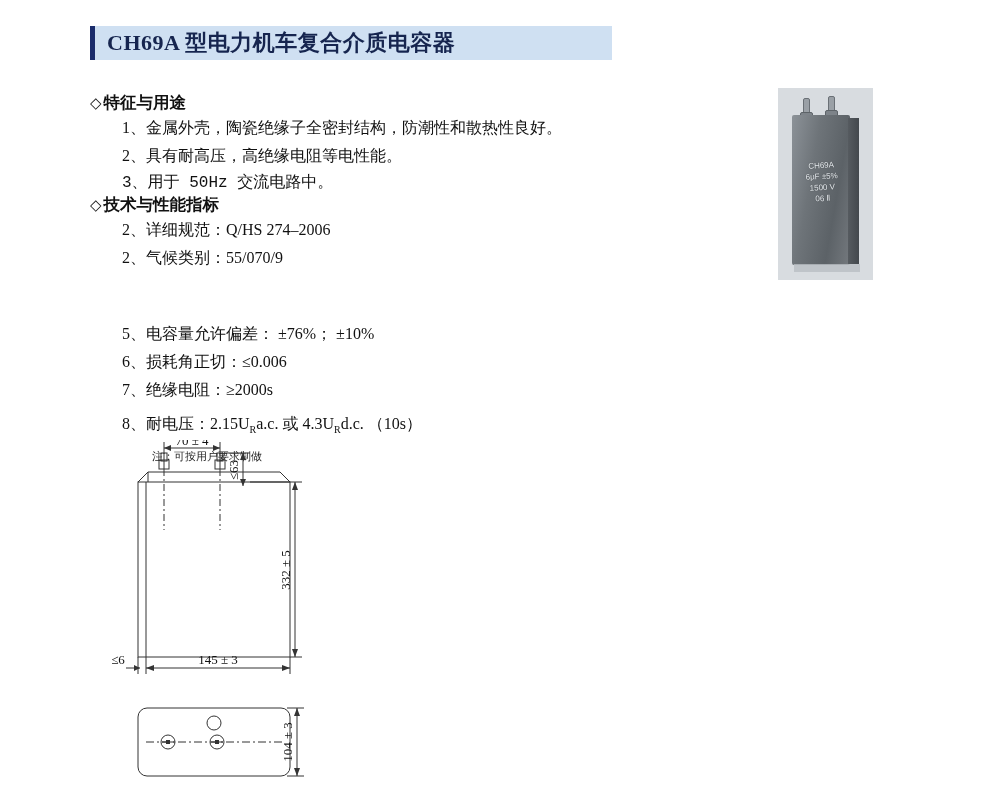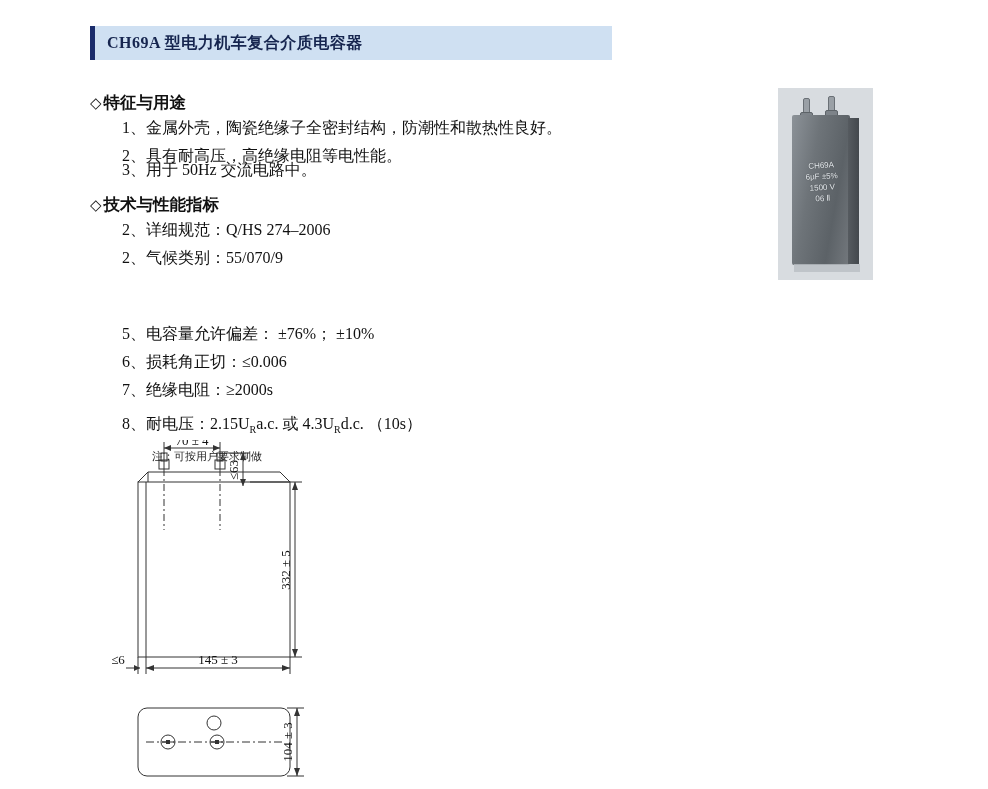--- a/index.html
+++ b/index.html
@@ -36,7 +36,7 @@
     align-items: center;
   }
   .title-text {
-    font-size: 16px;
+    font-size: 22px;
     font-weight: bold;
     color: #16254f;
     padding-left: 12px;

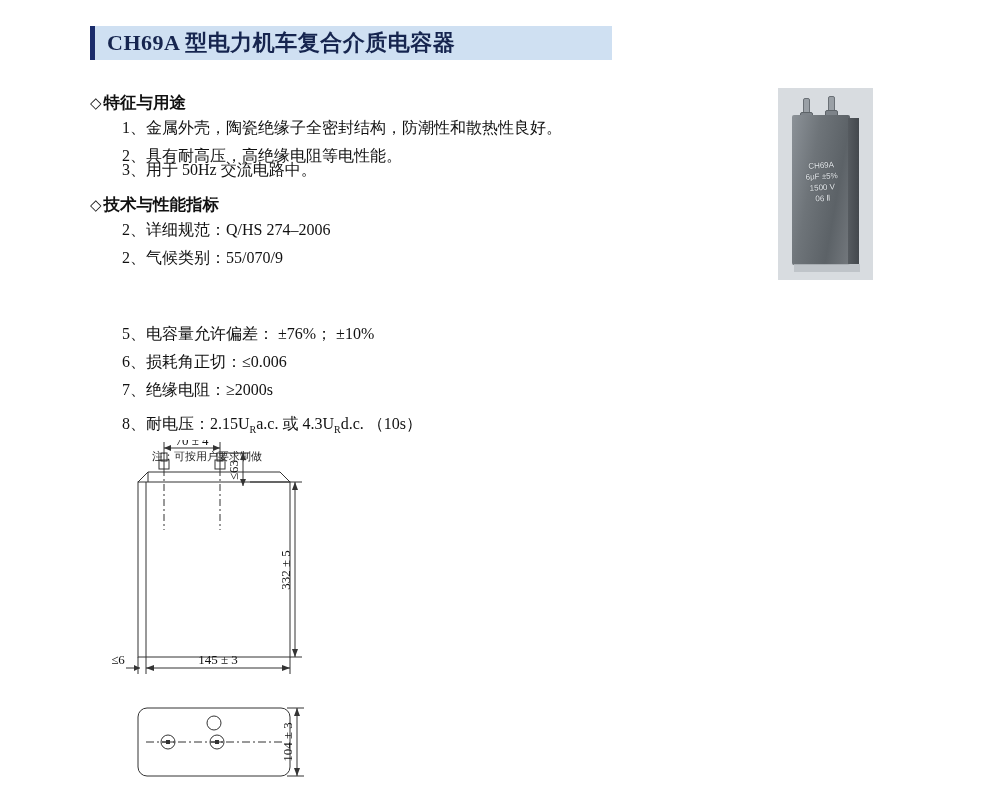--- a/index.html
+++ b/index.html
@@ -73,7 +73,7 @@
   
   .f1 { top: 118px; }
   .f2 { top: 146px; }
-  .f3 { top: 160px; }
+  .f3 { top: 172px; font-family: Liberation Mono, monospace; }
 
   
   .s1 { top: 220px; }

